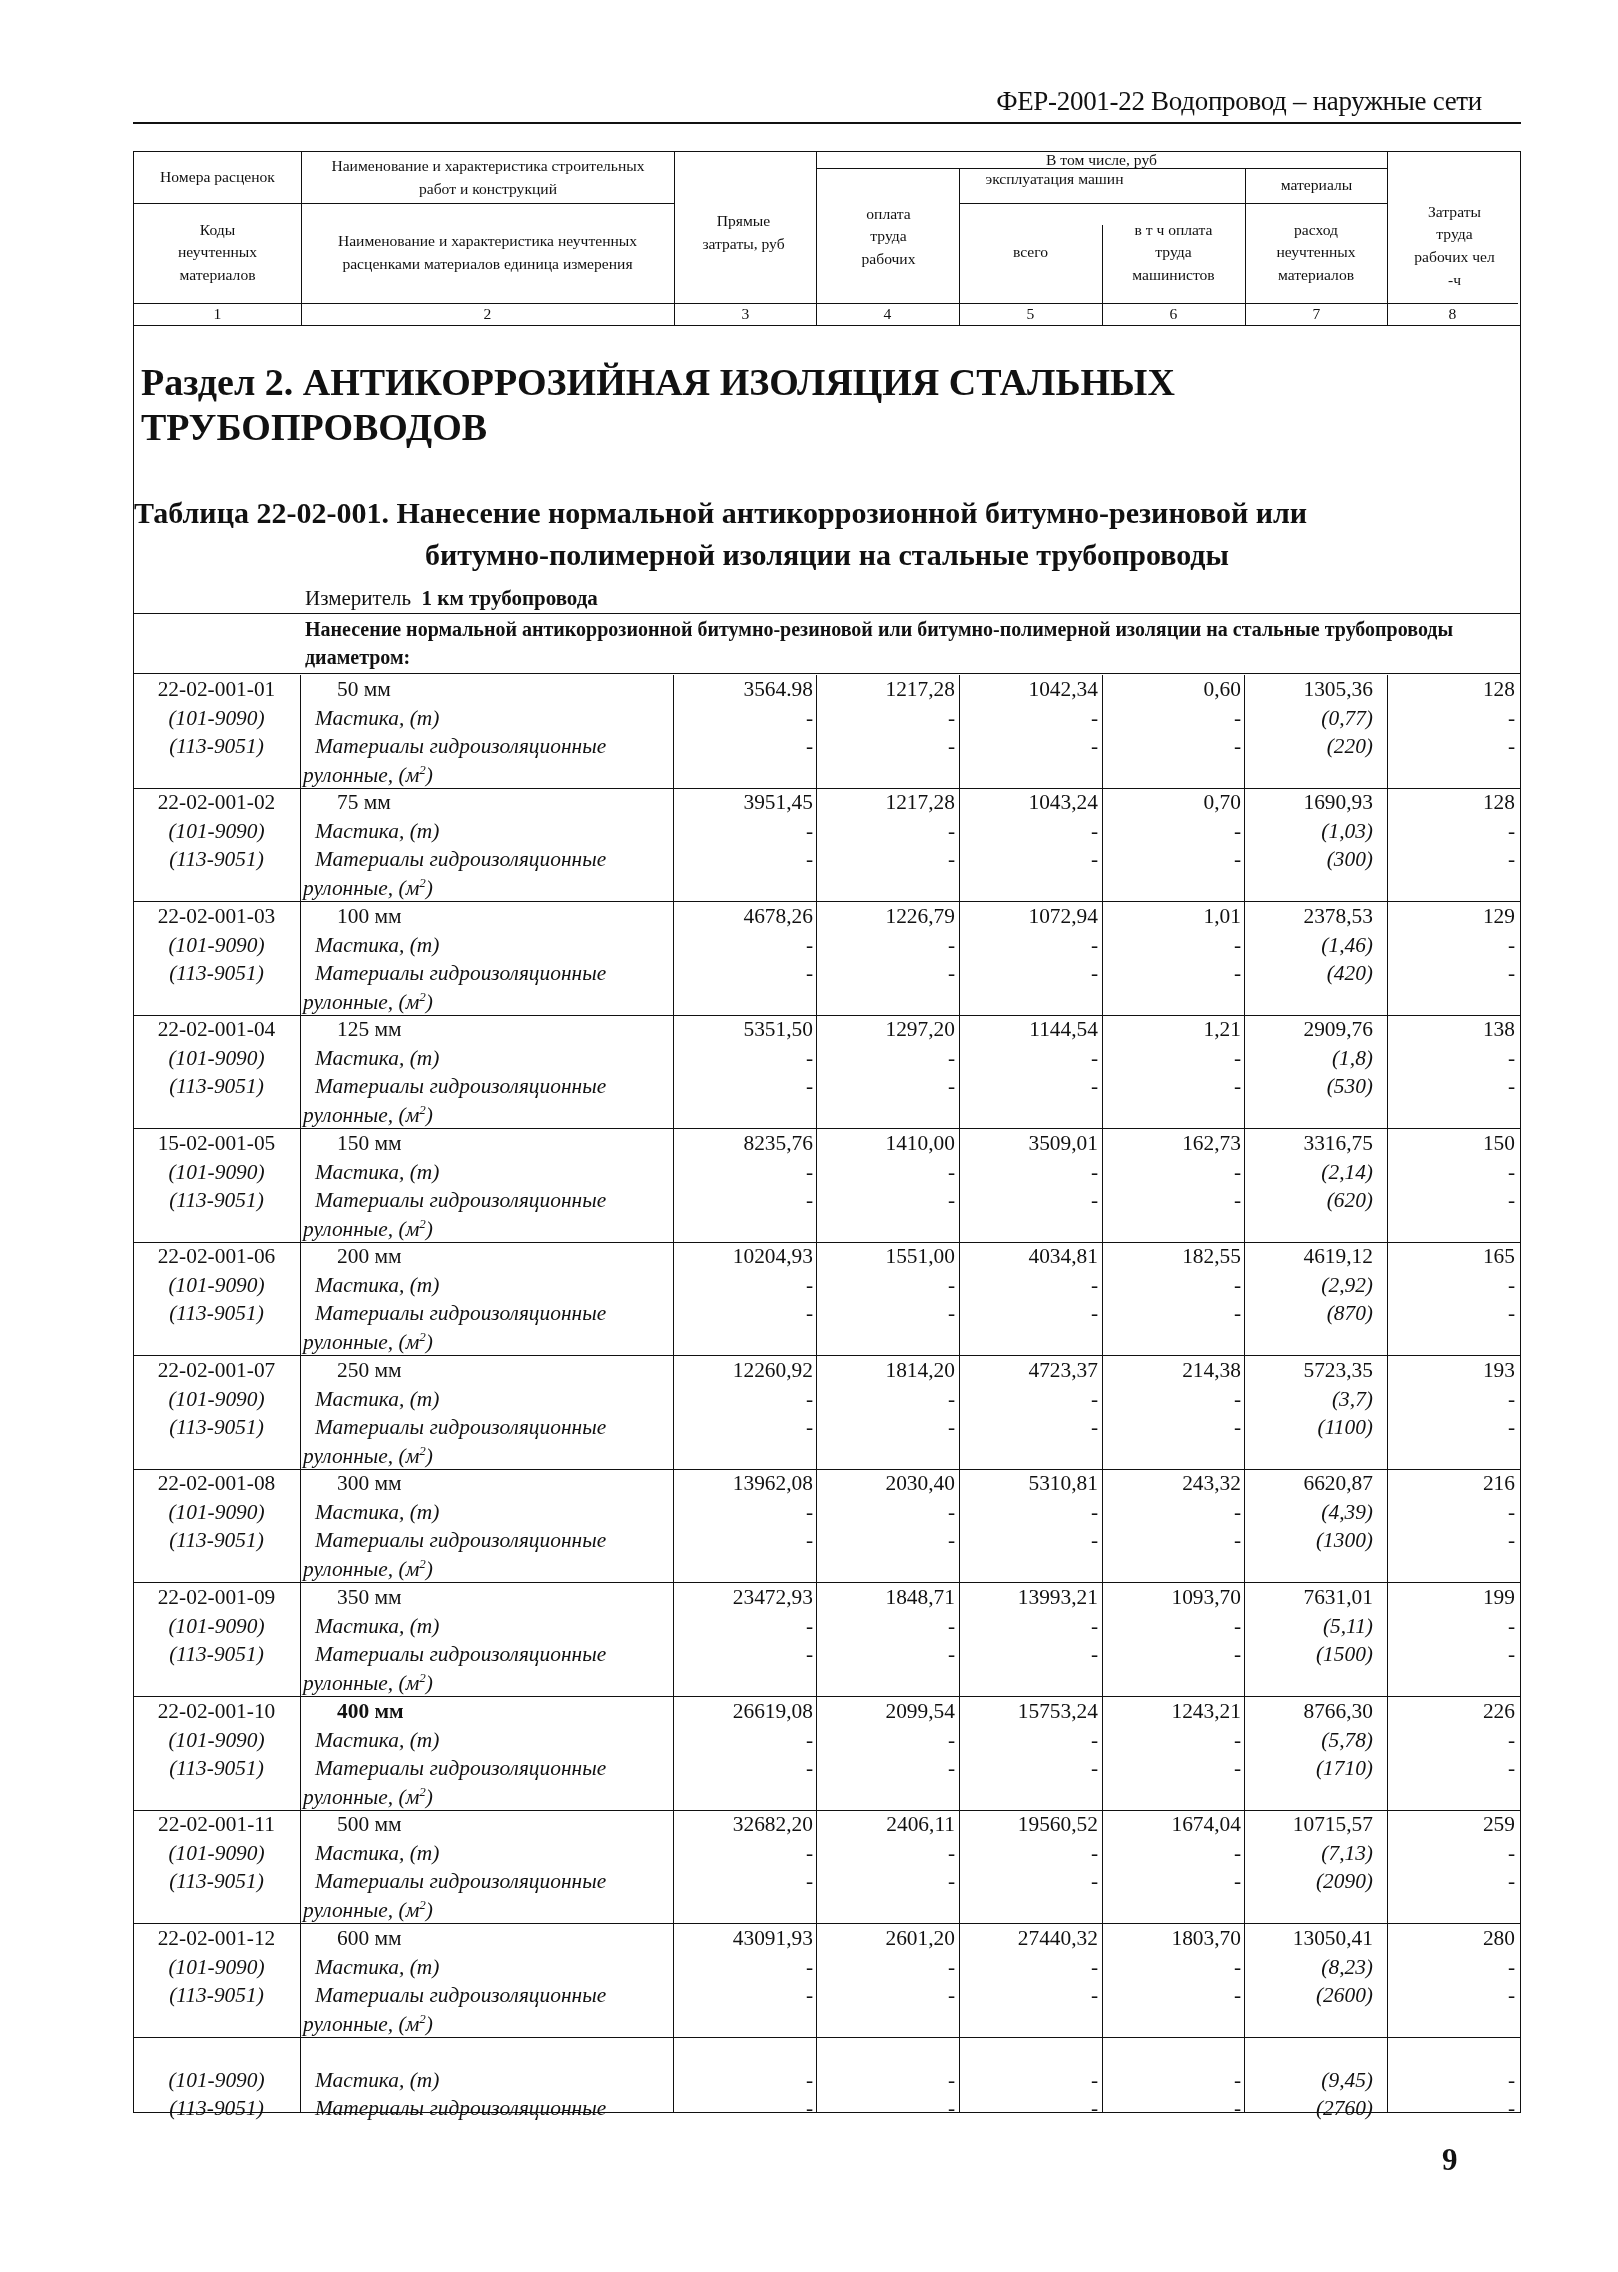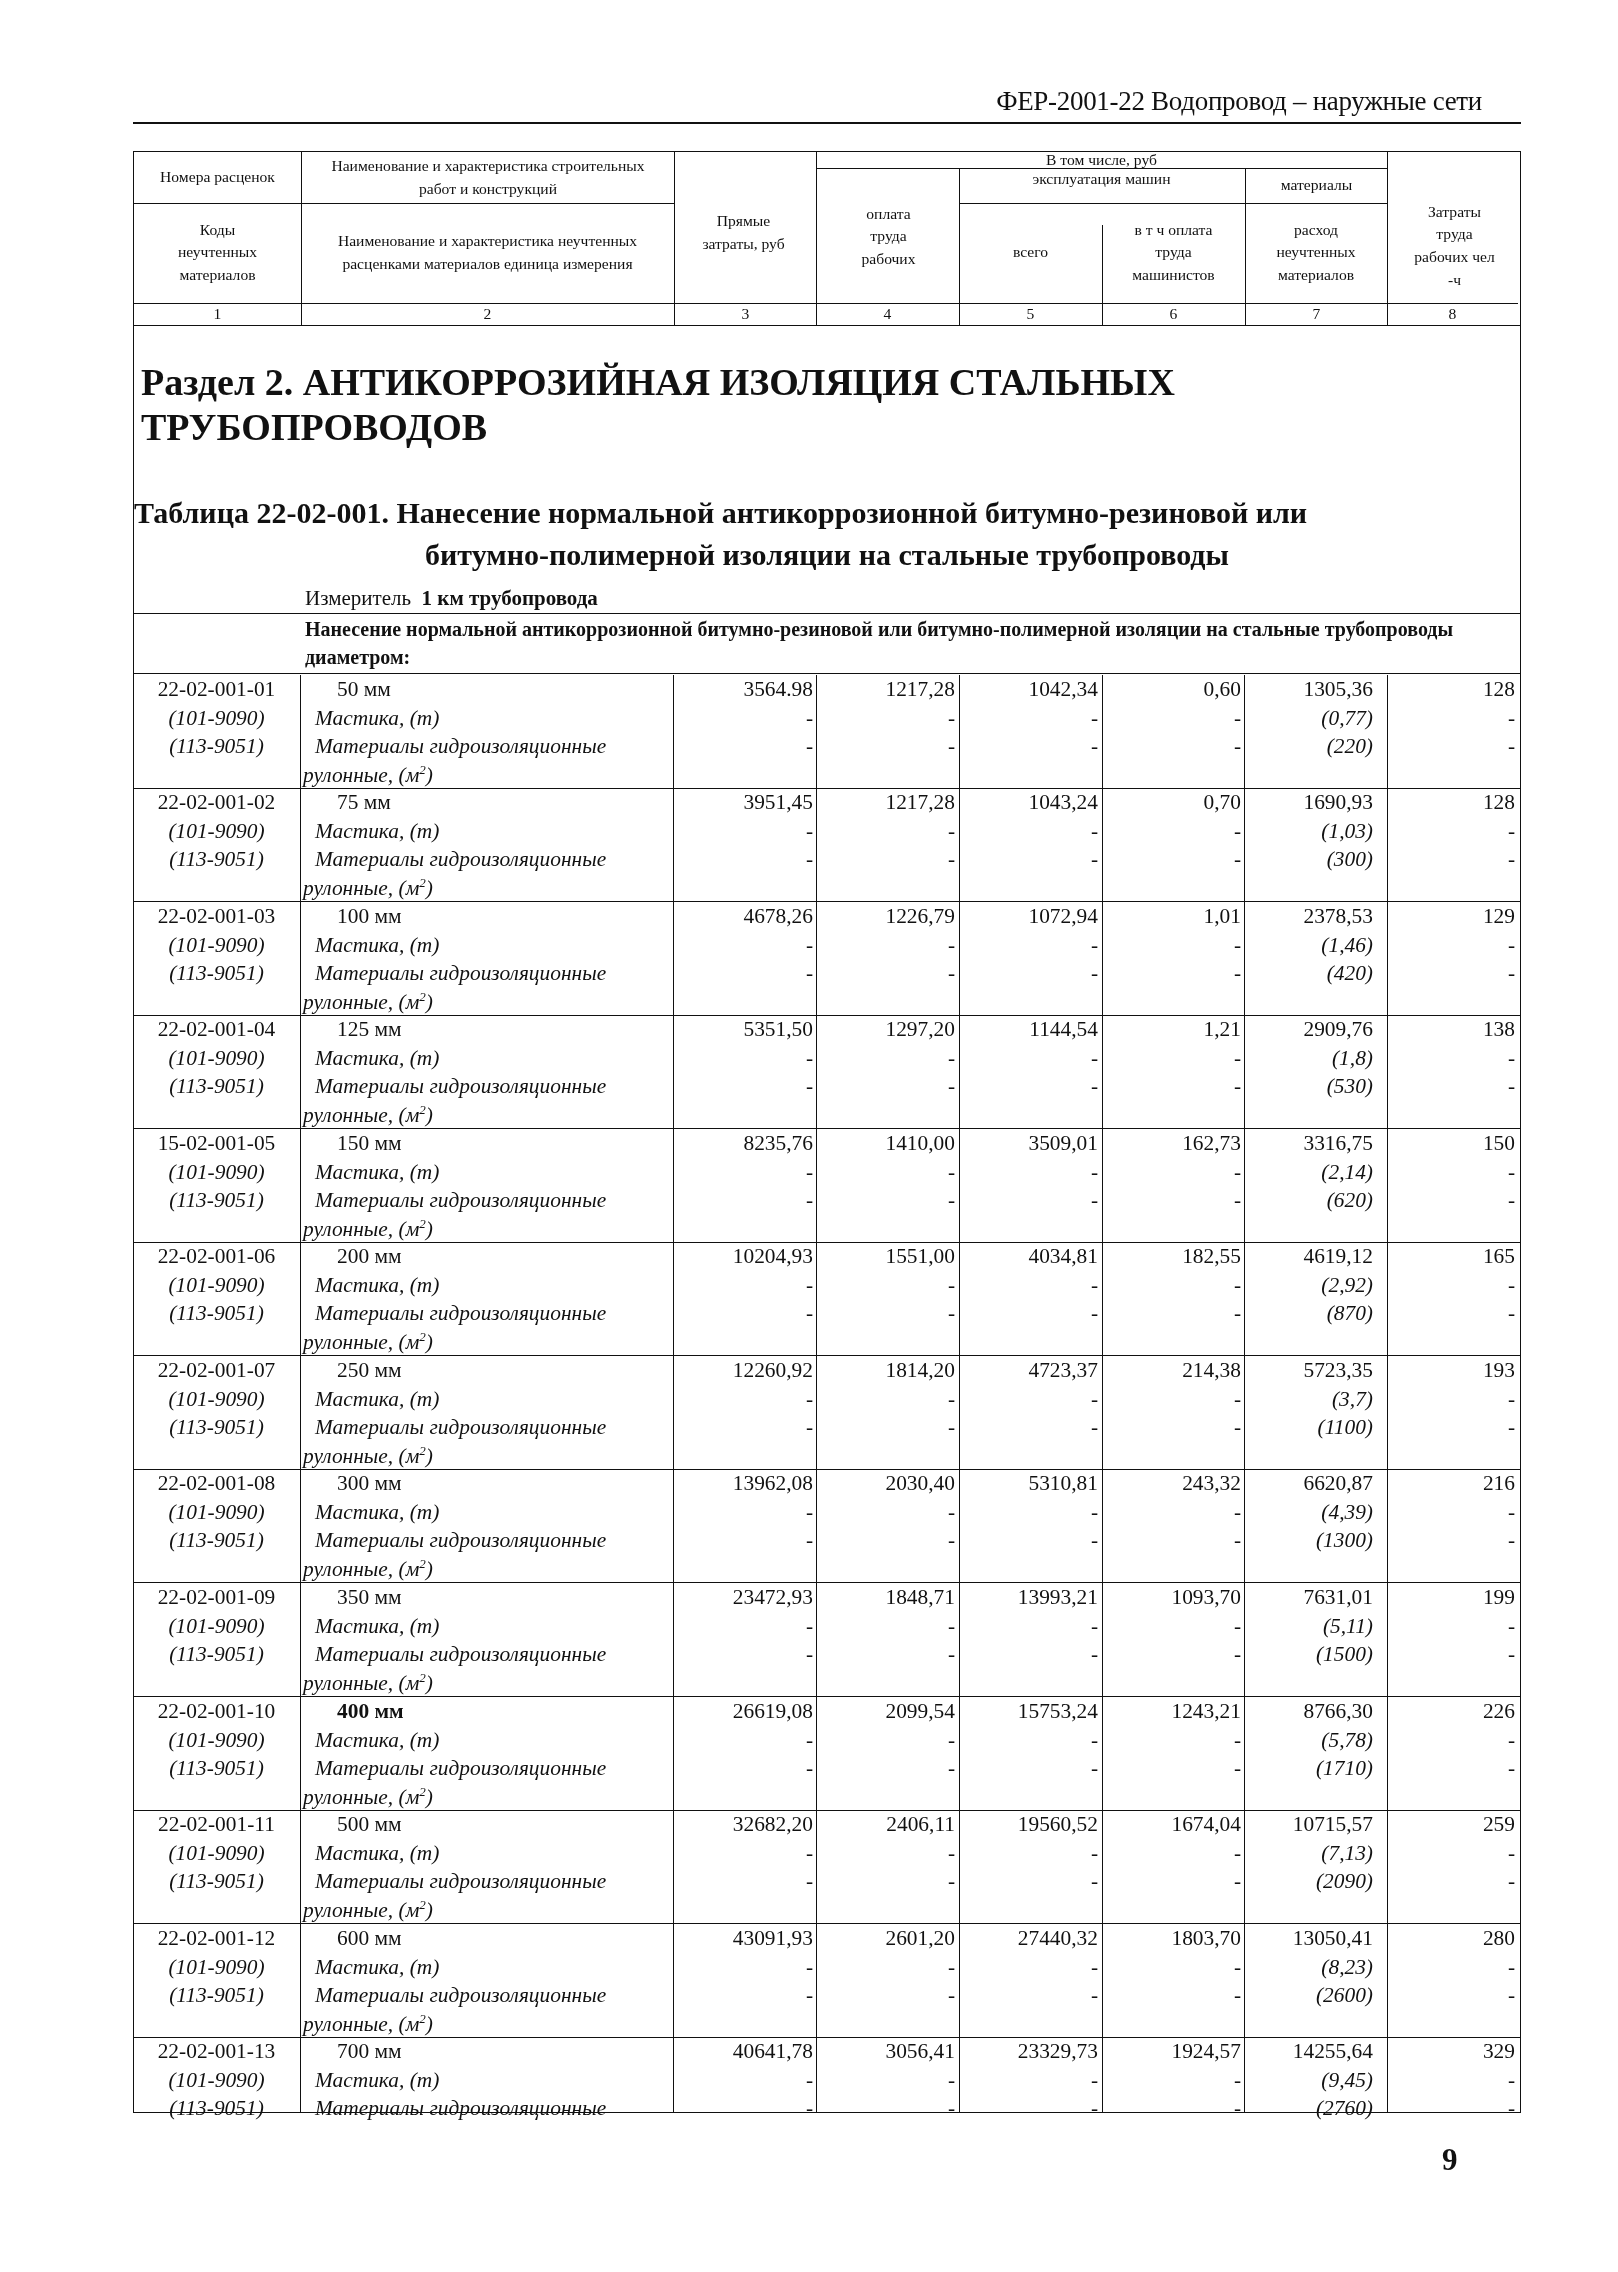--- a/index.html
+++ b/index.html
@@ -77,7 +77,7 @@
   <div class="hcell" style="left:175px;top:52px;width:357px;height:97px;">Наименование и характеристика неучтенных расценками материалов единица измерения</div>
   <div class="hcell" style="left:564px;top:13px;width:91px;height:136px;">Прямые затраты, руб</div>
   <div class="hcell" style="left:682px;top:0;width:571px;height:16px;">В том числе, руб</div>
-  <div class="hcell" style="left:825px;top:17.5px;width:285px;height:20px;">эксплуатация машин</div>
+  <div class="hcell" style="left:778px;top:17.5px;width:285px;height:20px;">эксплуатация машин</div>
   <div class="hcell" style="left:1111px;top:17.5px;width:143px;height:32px;">материалы</div>
   <div class="hcell" style="left:714px;top:19.5px;width:81px;height:130px;">оплата труда рабочих</div>
   <div class="hcell" style="left:825px;top:52px;width:143px;height:97px;">всего</div>

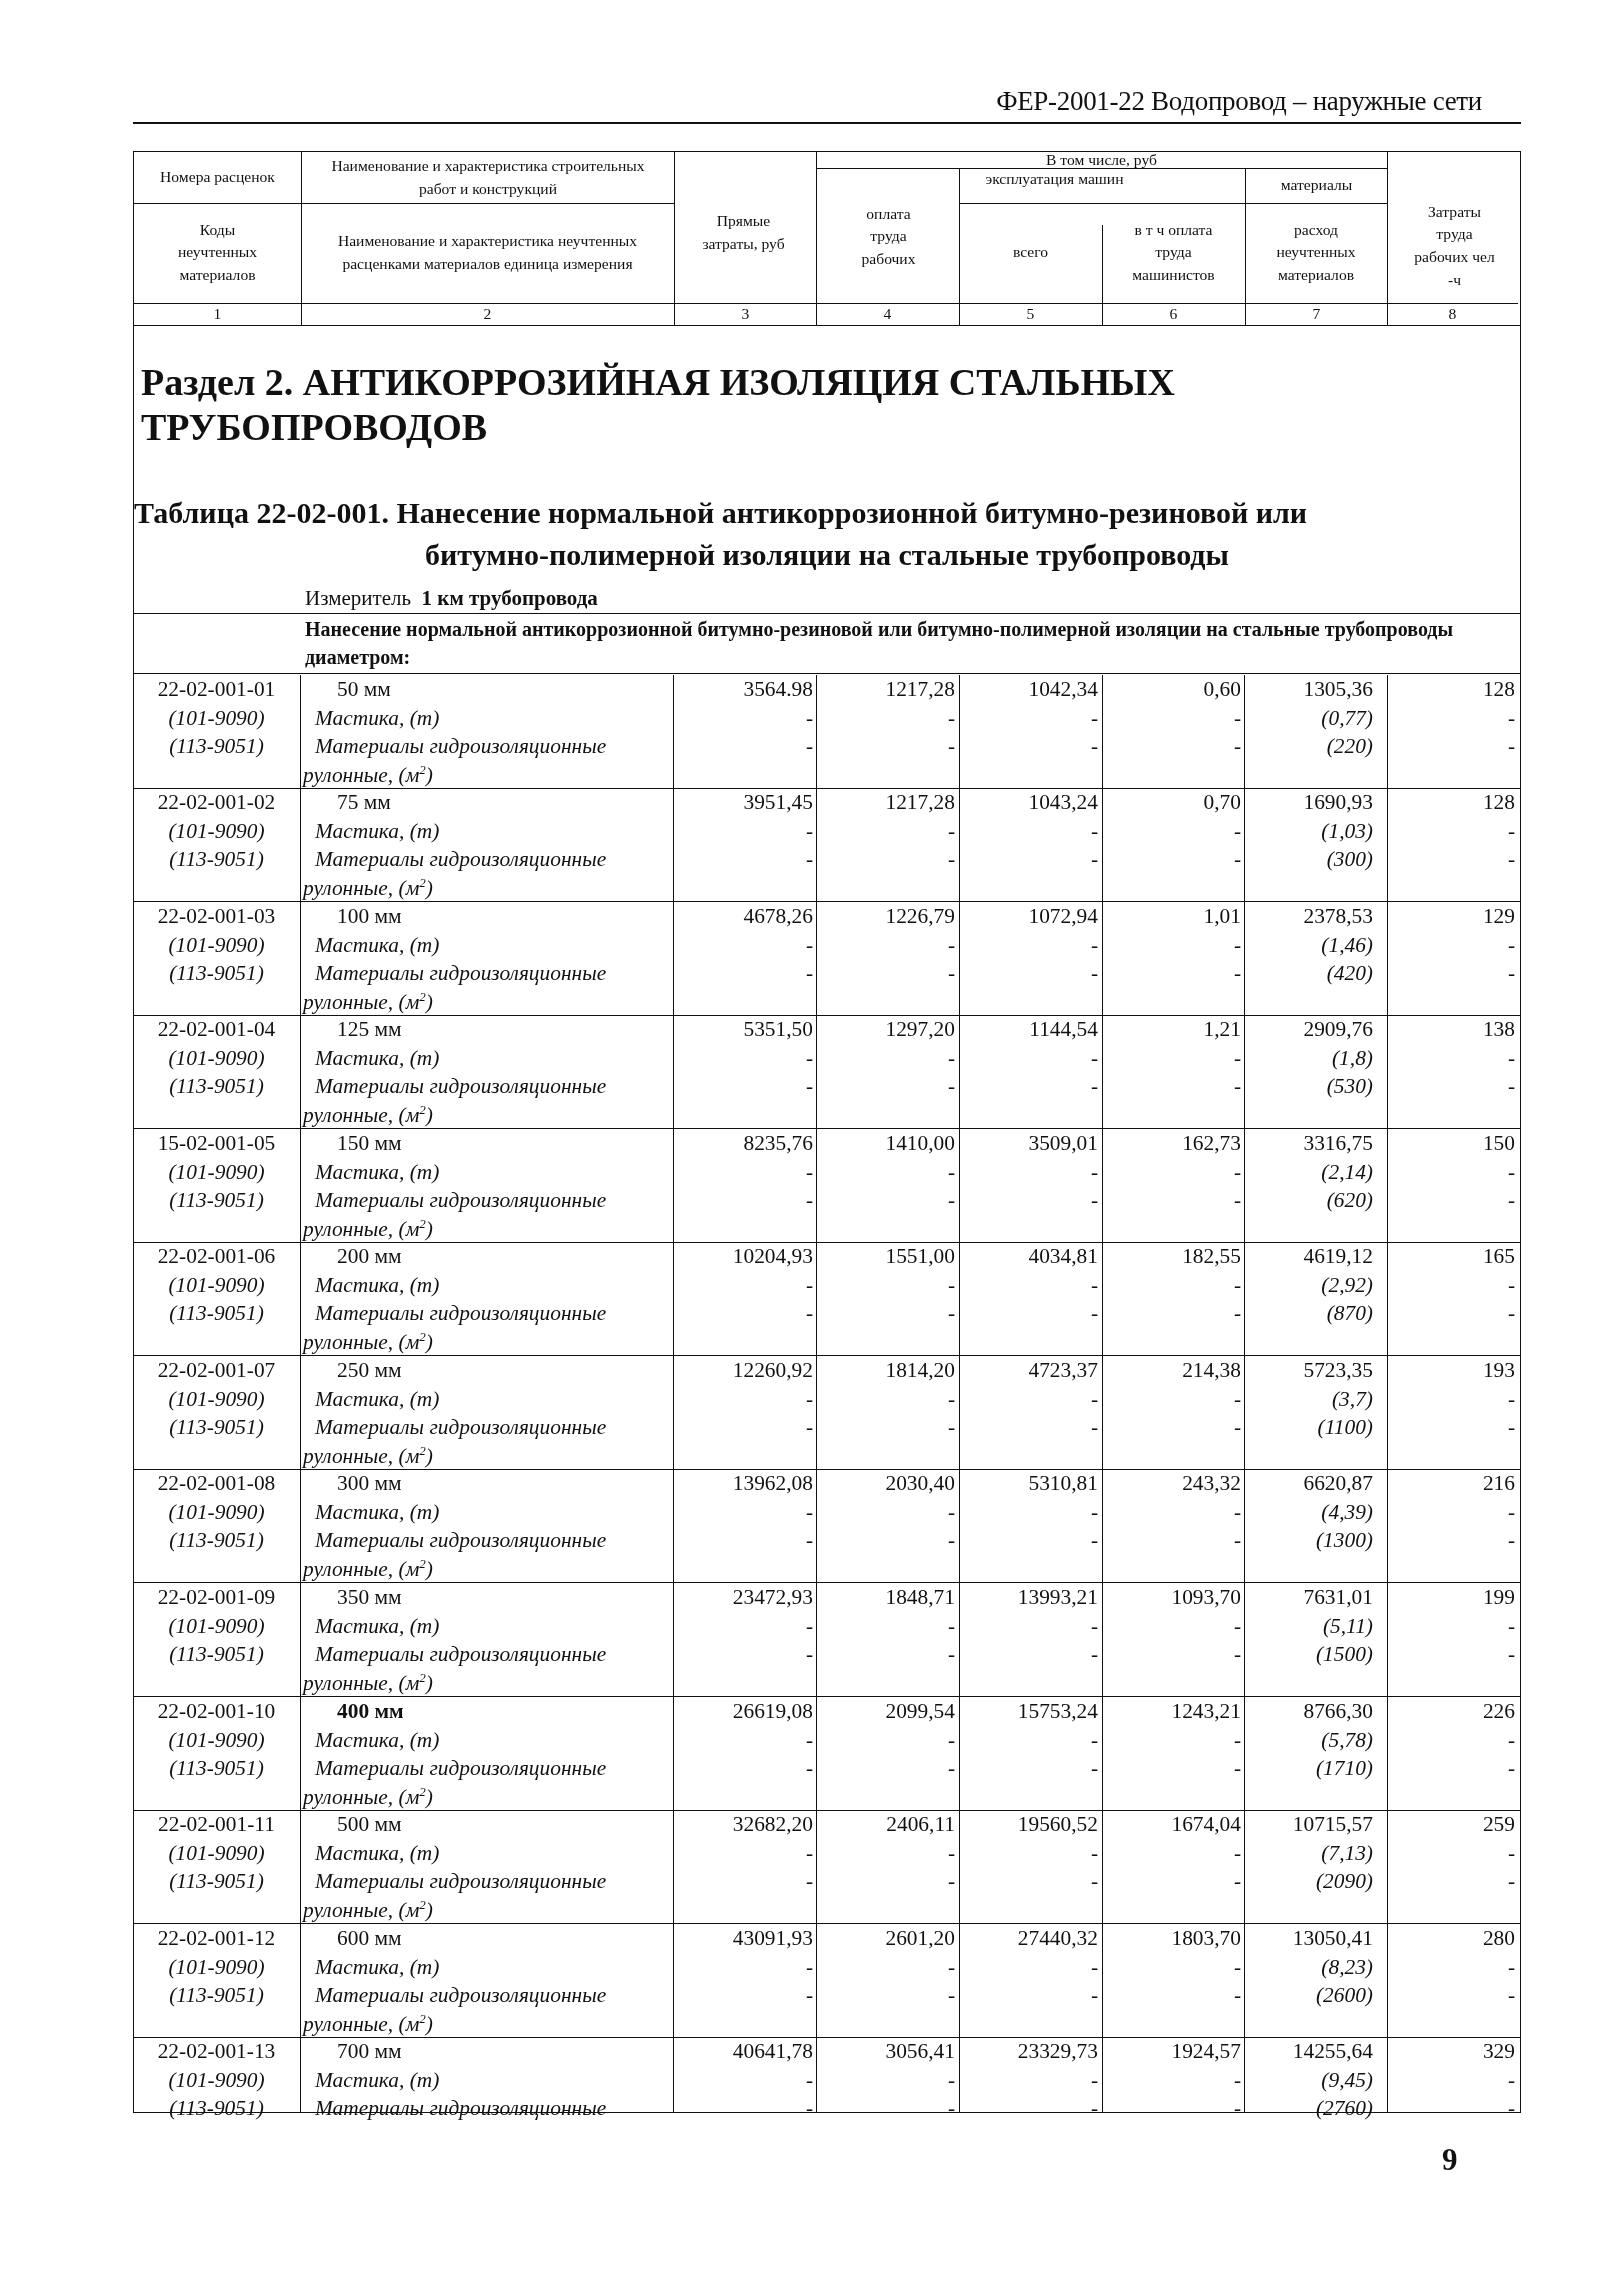--- a/index.html
+++ b/index.html
@@ -514,16 +514,6 @@
       <div class="name2"><span>рулонные, (м</span><sup>2</sup><span>)</span></div>
     </div>
     <div class="block" style="top: 2037px; height: 76px;">
-      <div class="line" style="top:0">
-        <span class="c code">22-02-001-13</span>
-        <span class="c name" style="left: 186px; width: 324px; padding-left: 18px; text-indent: 0px;">700 мм</span>
-        <span class="c num n3">40641,78</span>
-        <span class="c num n4">3056,41</span>
-        <span class="c num n5">23329,73</span>
-        <span class="c num n6">1924,57</span>
-        <span class="c num n7">14255,64</span>
-        <span class="c num n8">329</span>
-      </div>
       <div class="line" style="top:28.5px">
         <span class="c code it">(101-9090)</span>
         <span class="c name it" style="left:182px">Мастика, (т)</span>

